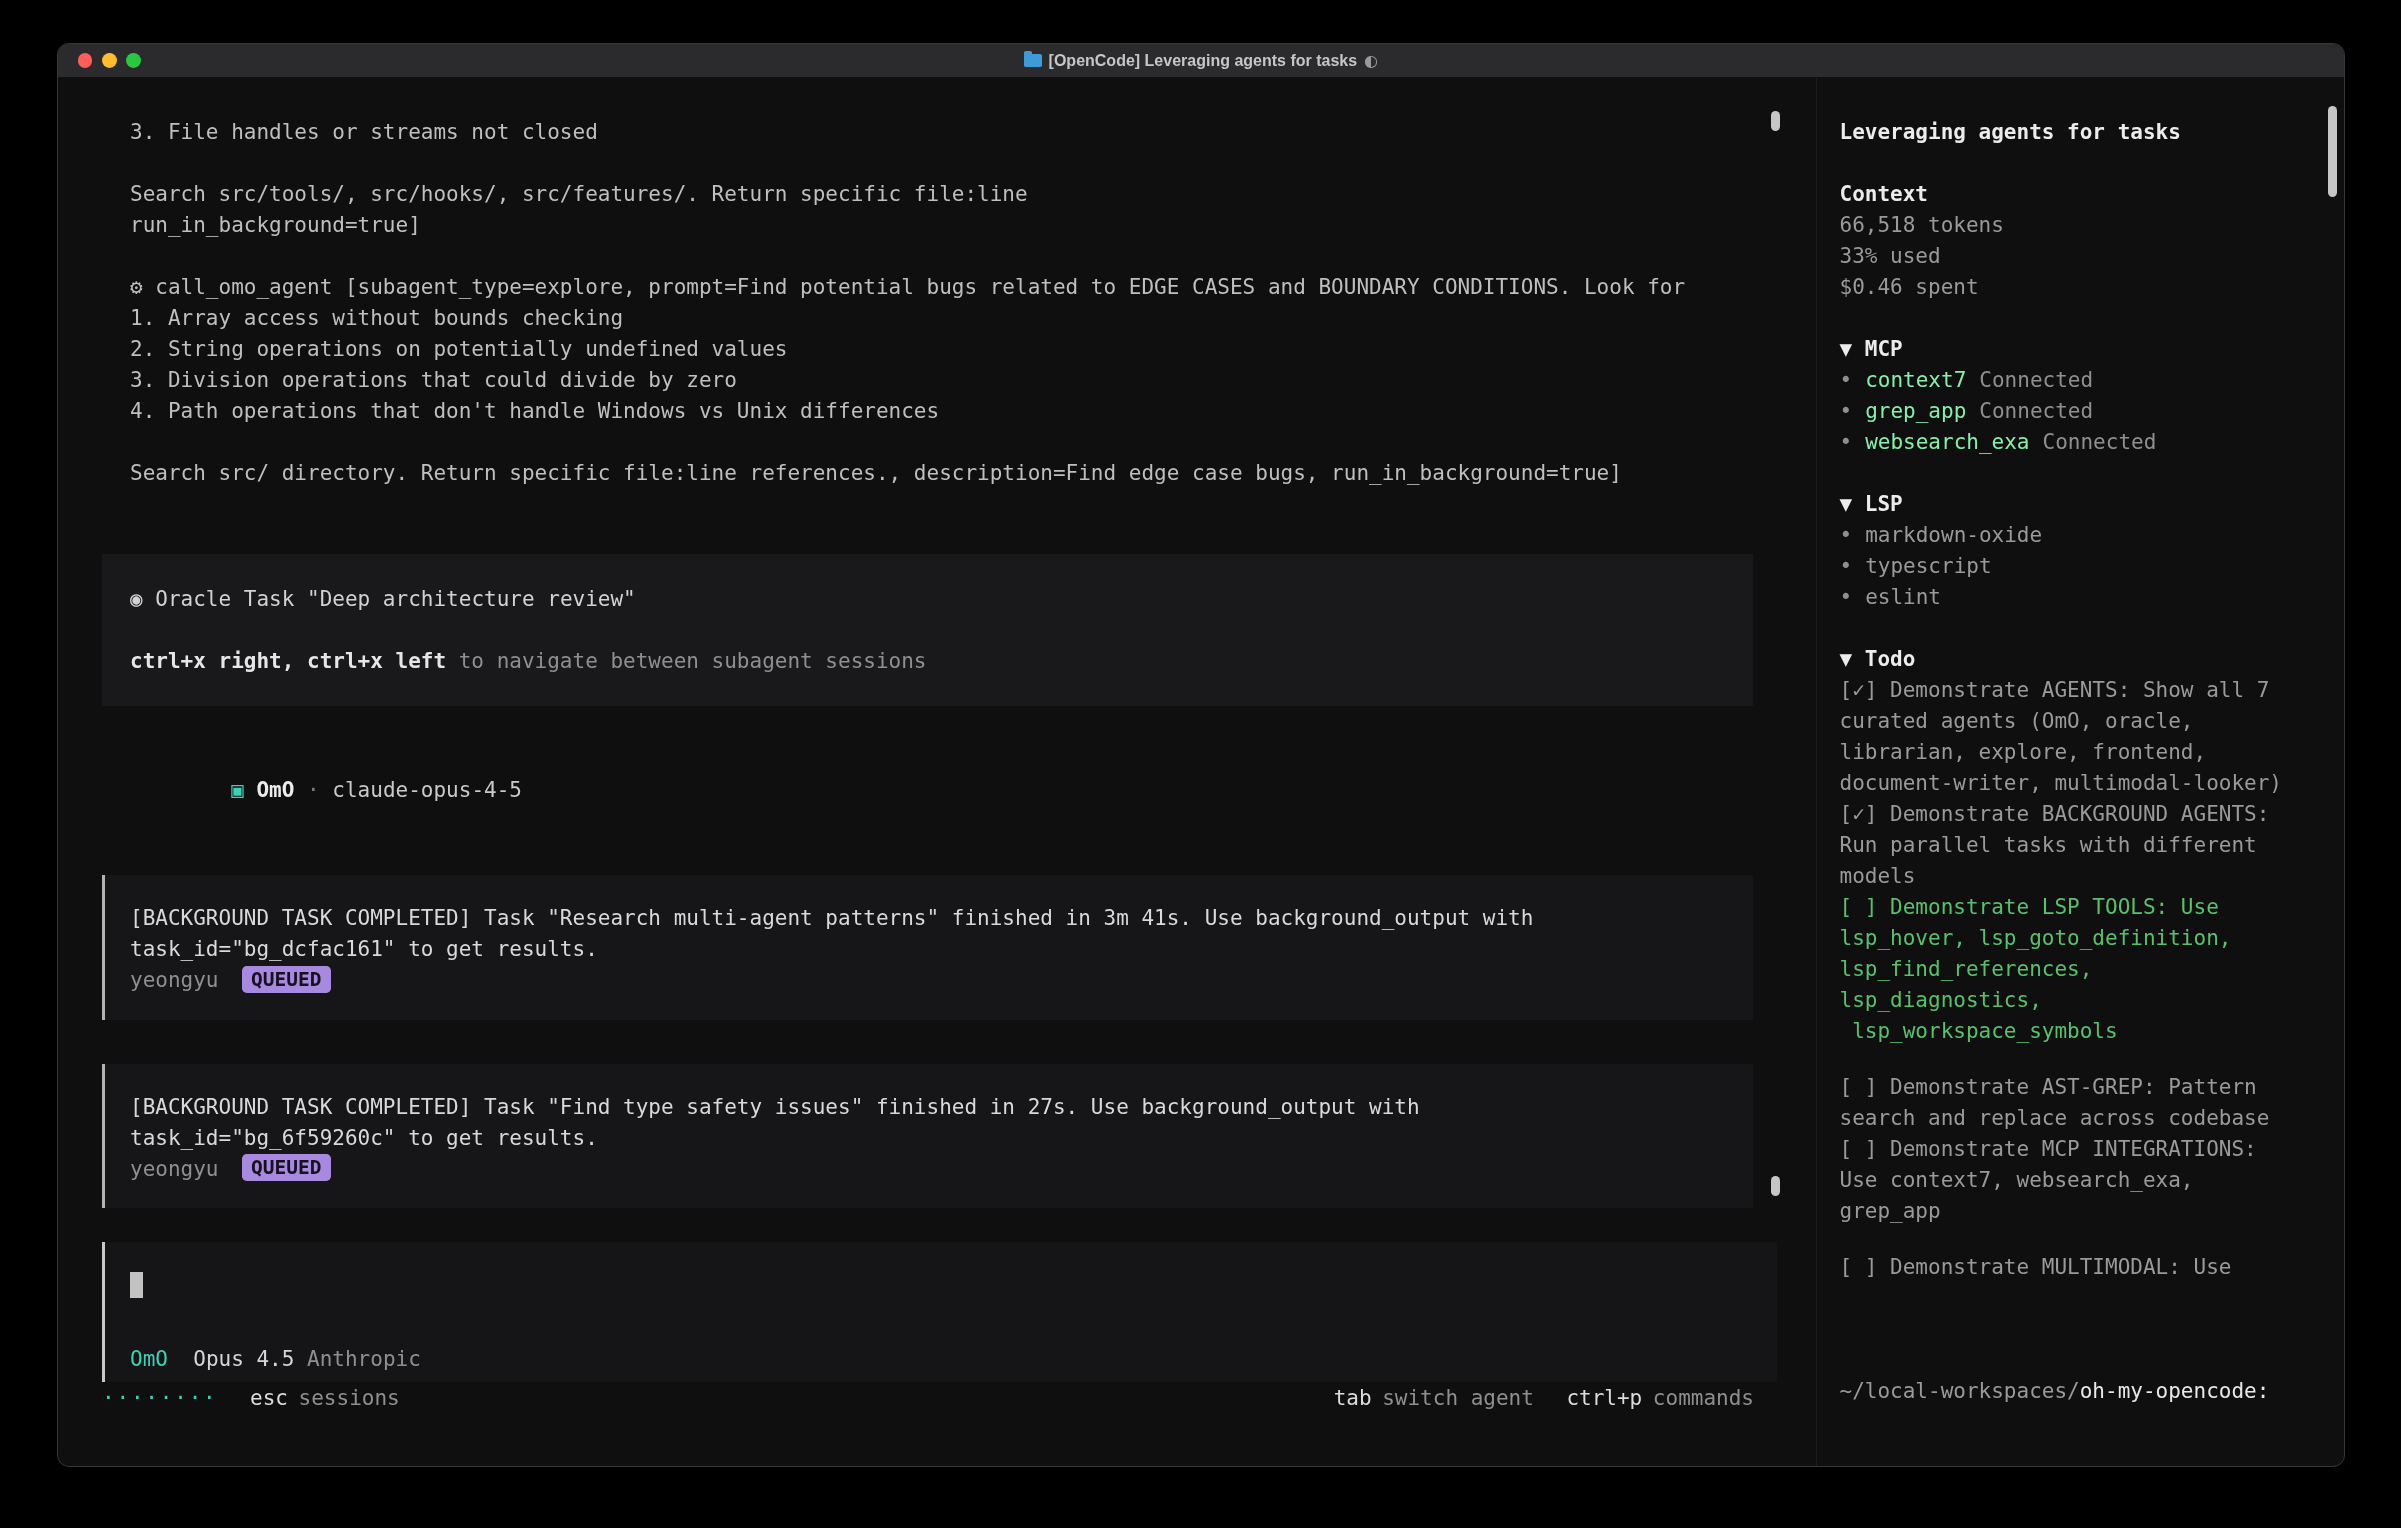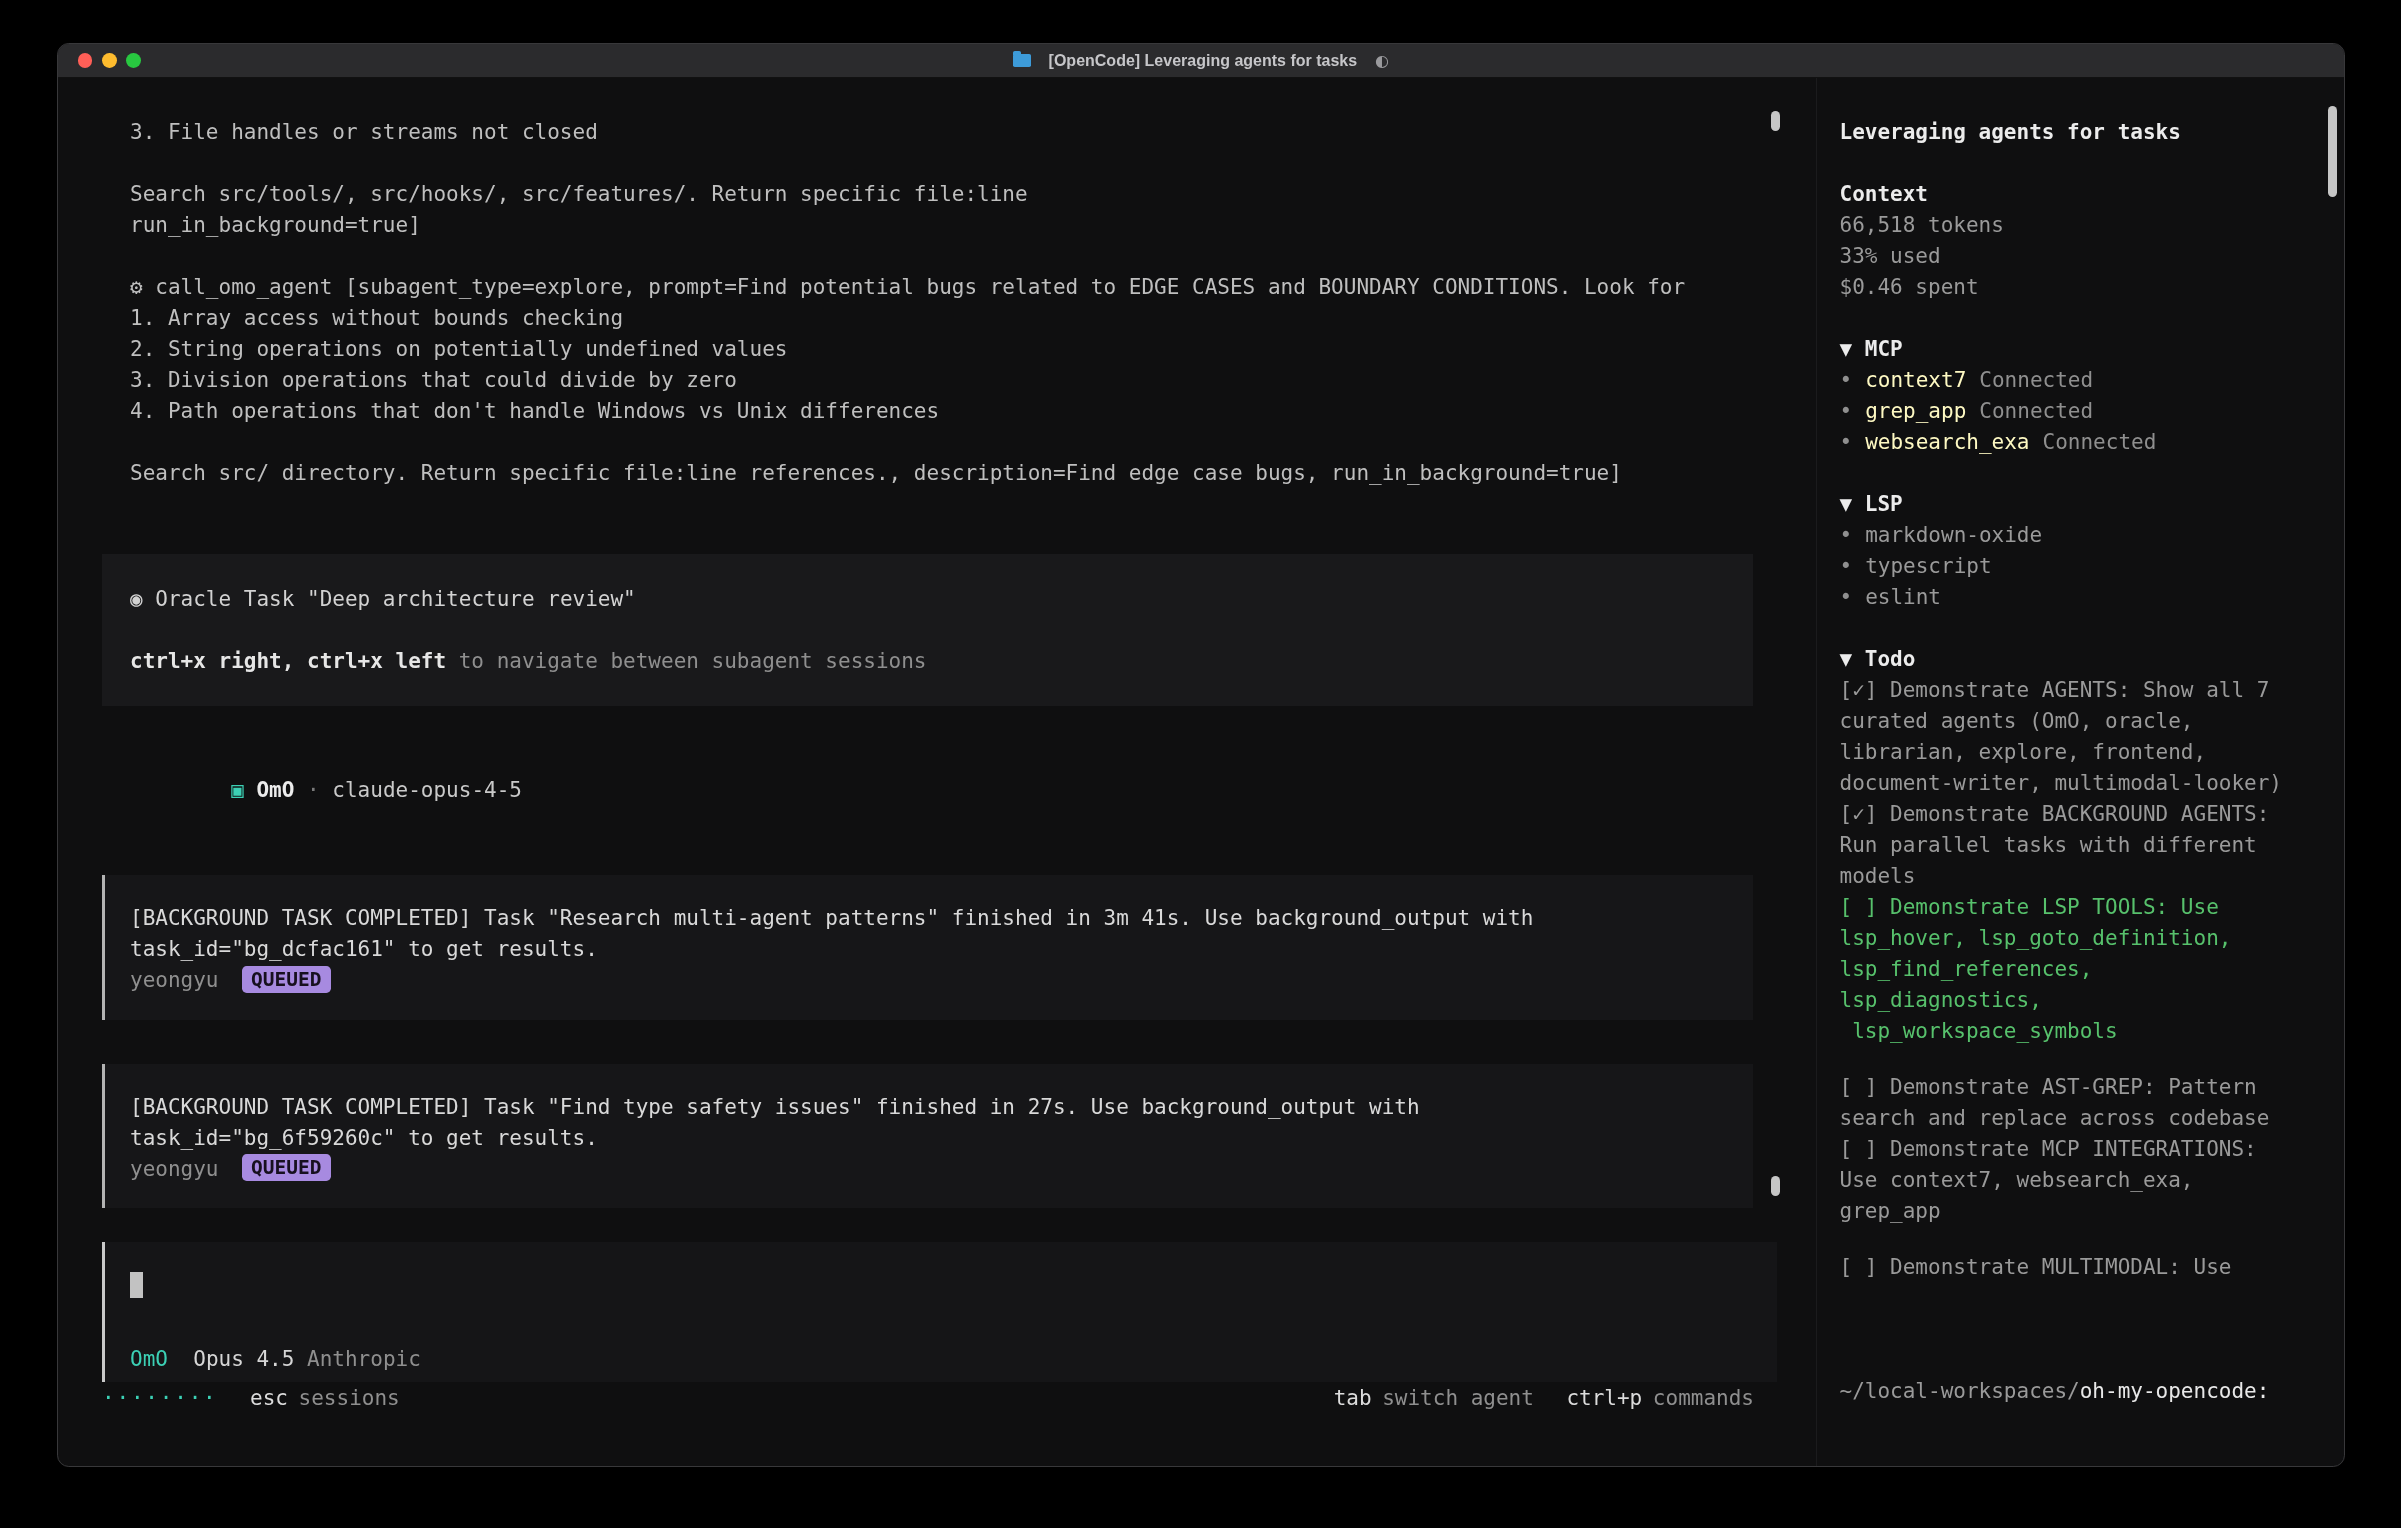--- a/index.html
+++ b/index.html
@@ -15,7 +15,7 @@
   .lights{display:flex;gap:9.5px;padding-left:19.5px;position:relative;z-index:2}
   .light{width:14.8px;height:14.8px;border-radius:50%}
   .light.red{background:#ff5f57}.light.yellow{background:#febc2e}.light.green{background:#28c840}
-  .titlewrap{position:absolute;inset:0;display:flex;align-items:center;justify-content:center;gap:18px;font-family:"Liberation Sans",sans-serif;font-size:16px;font-weight:700;color:#c6c6c9;line-height:normal}
+  .titlewrap{position:absolute;inset:0;display:flex;align-items:center;justify-content:center;gap:7px;font-family:"Liberation Sans",sans-serif;font-size:16px;font-weight:700;color:#c6c6c9;line-height:normal}
   .folder-icon{display:inline-block;width:17.7px;height:12.4px;background:#3d9bd9;border-radius:1.8px;position:relative}
   .folder-icon::before{content:"";position:absolute;top:-3px;left:0;width:7.7px;height:3.5px;background:#3d9bd9;border-radius:1.8px 1.8px 0 0}
   .moon{font-family:"DejaVu Sans",sans-serif;color:#9a9a9d;font-weight:400}

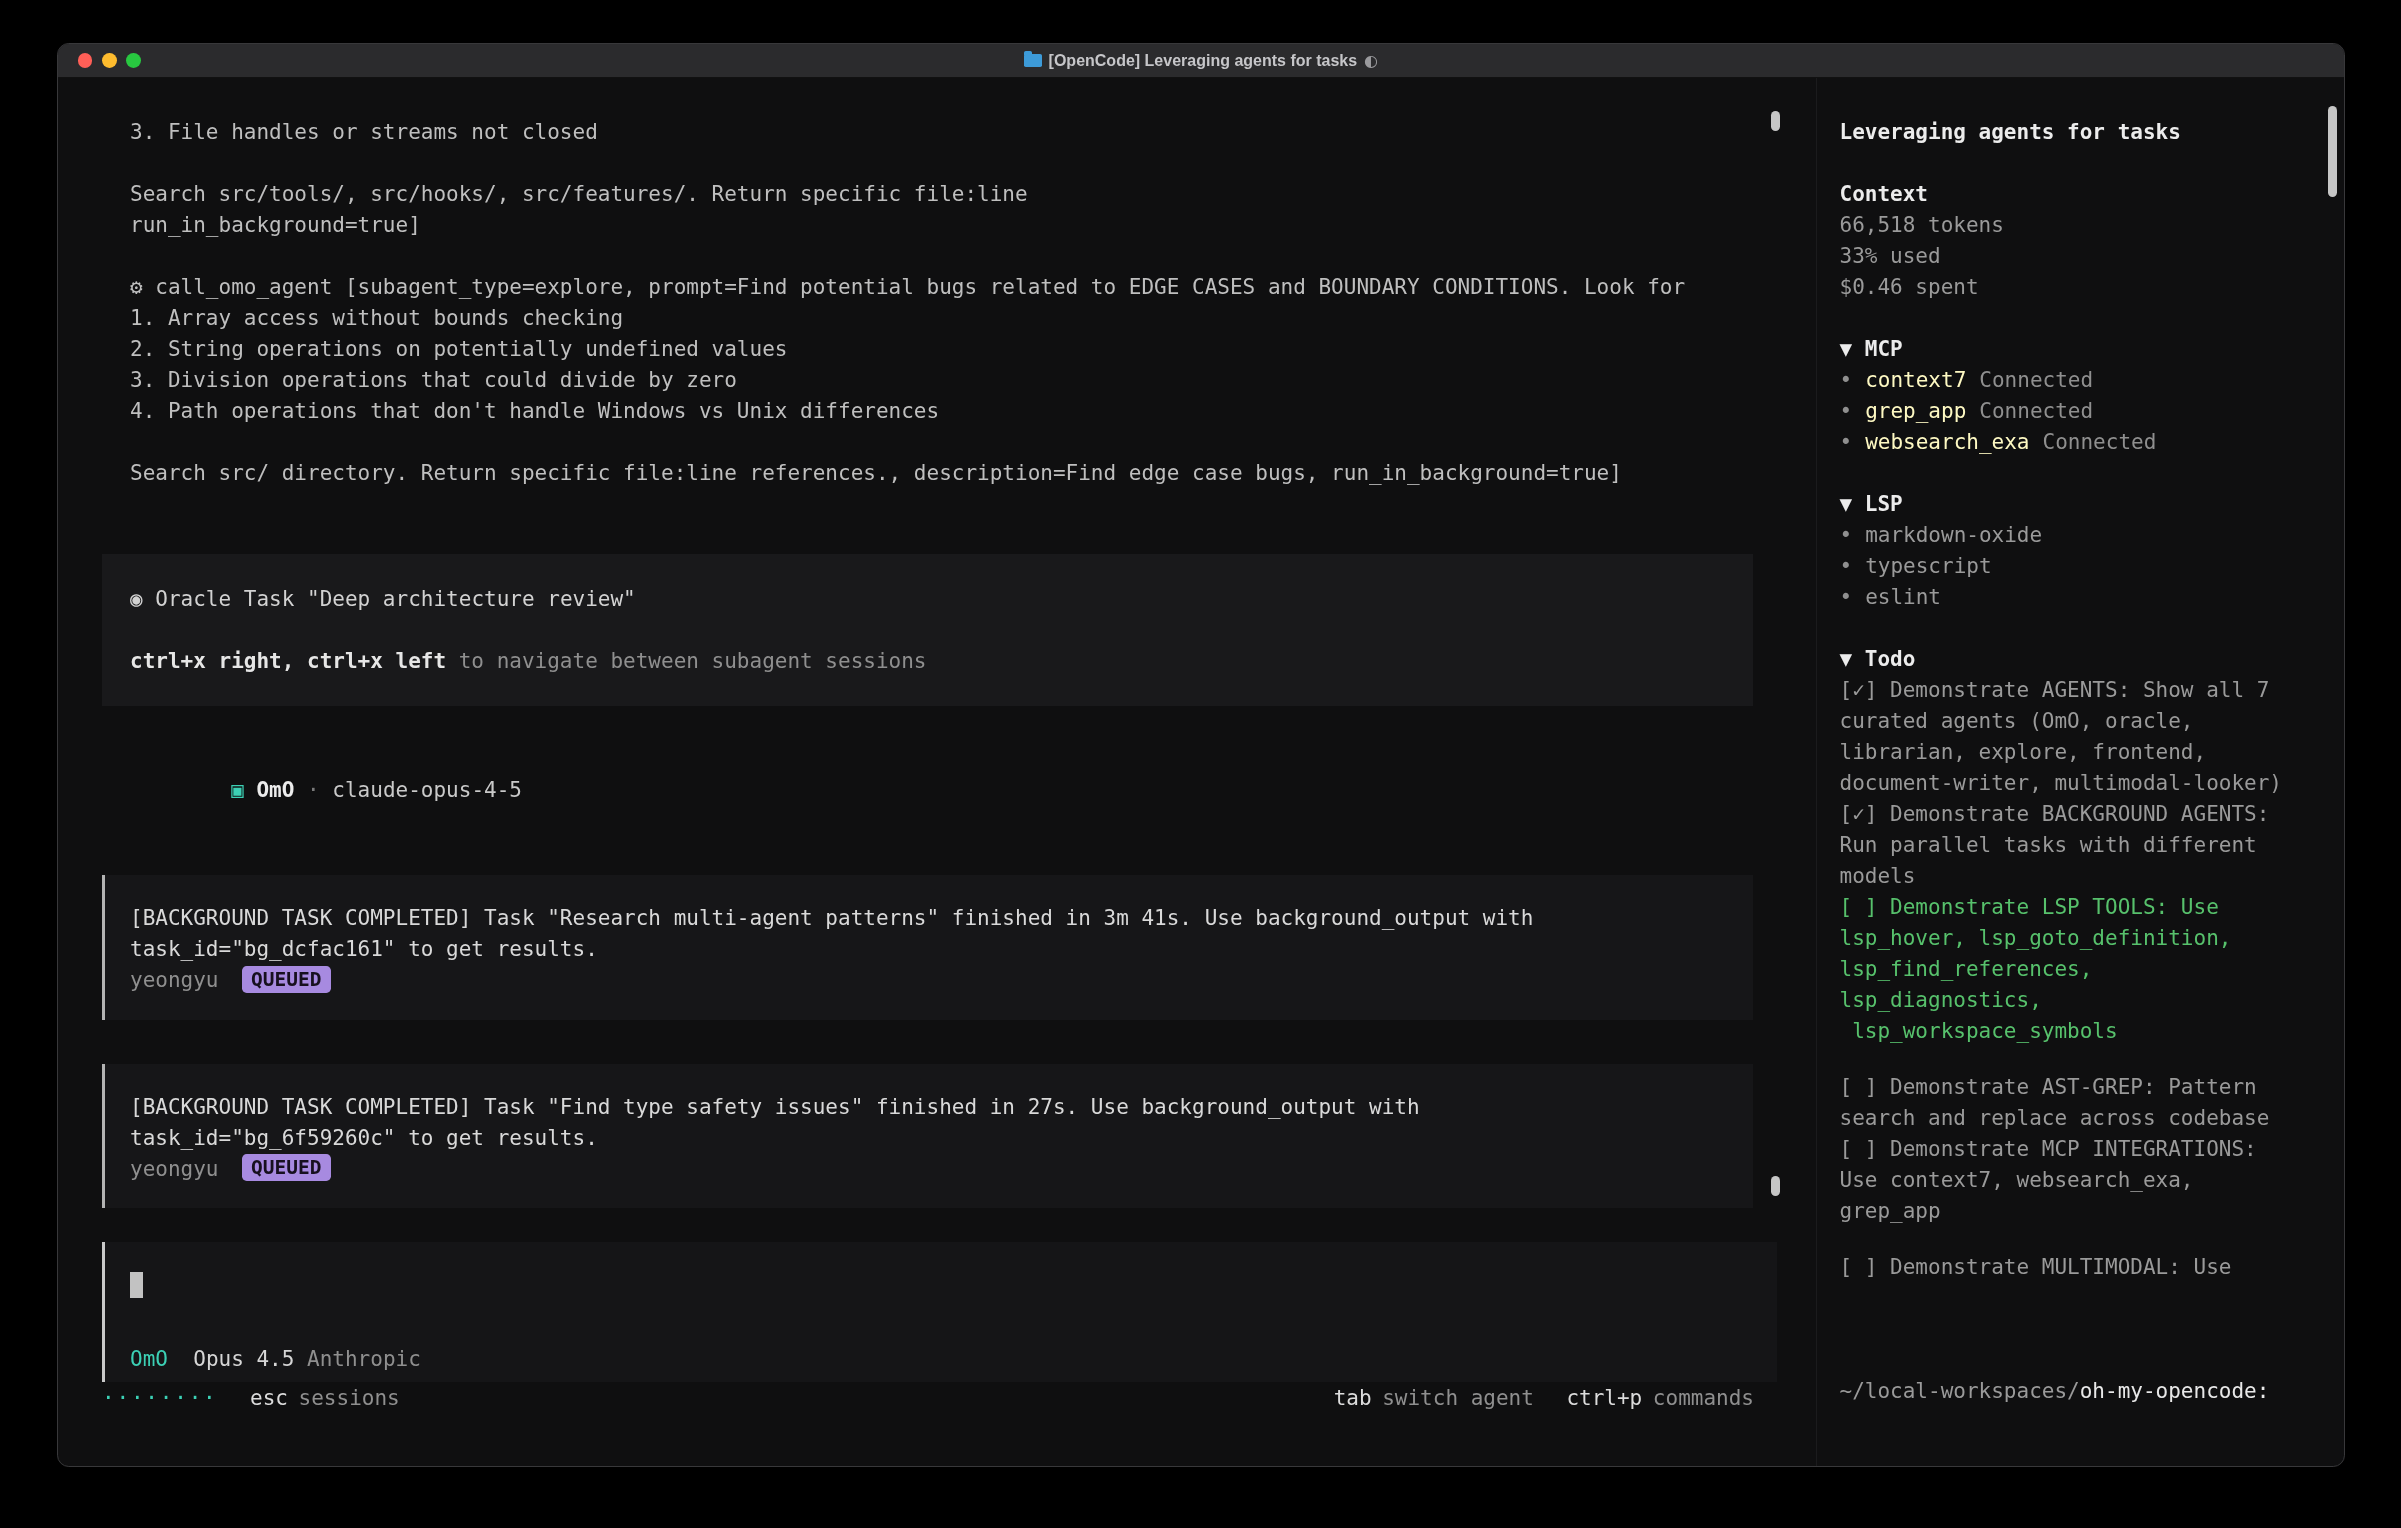--- a/index.html
+++ b/index.html
@@ -73,7 +73,7 @@
   .sb-dim{color:#9a9a9a;white-space:pre}
   .sb-row{white-space:pre}
   .bullet{color:#8f8f8f;margin-right:13px}
-  .mcp-name{color:#fef9c3}
+  .mcp-name{color:#86efac}
   .mcp-status{color:#8f8f8f;margin-left:13px}
   .lsp-name{color:#9a9a9a}
   .todo{color:#9a9a9a;white-space:pre-wrap}

